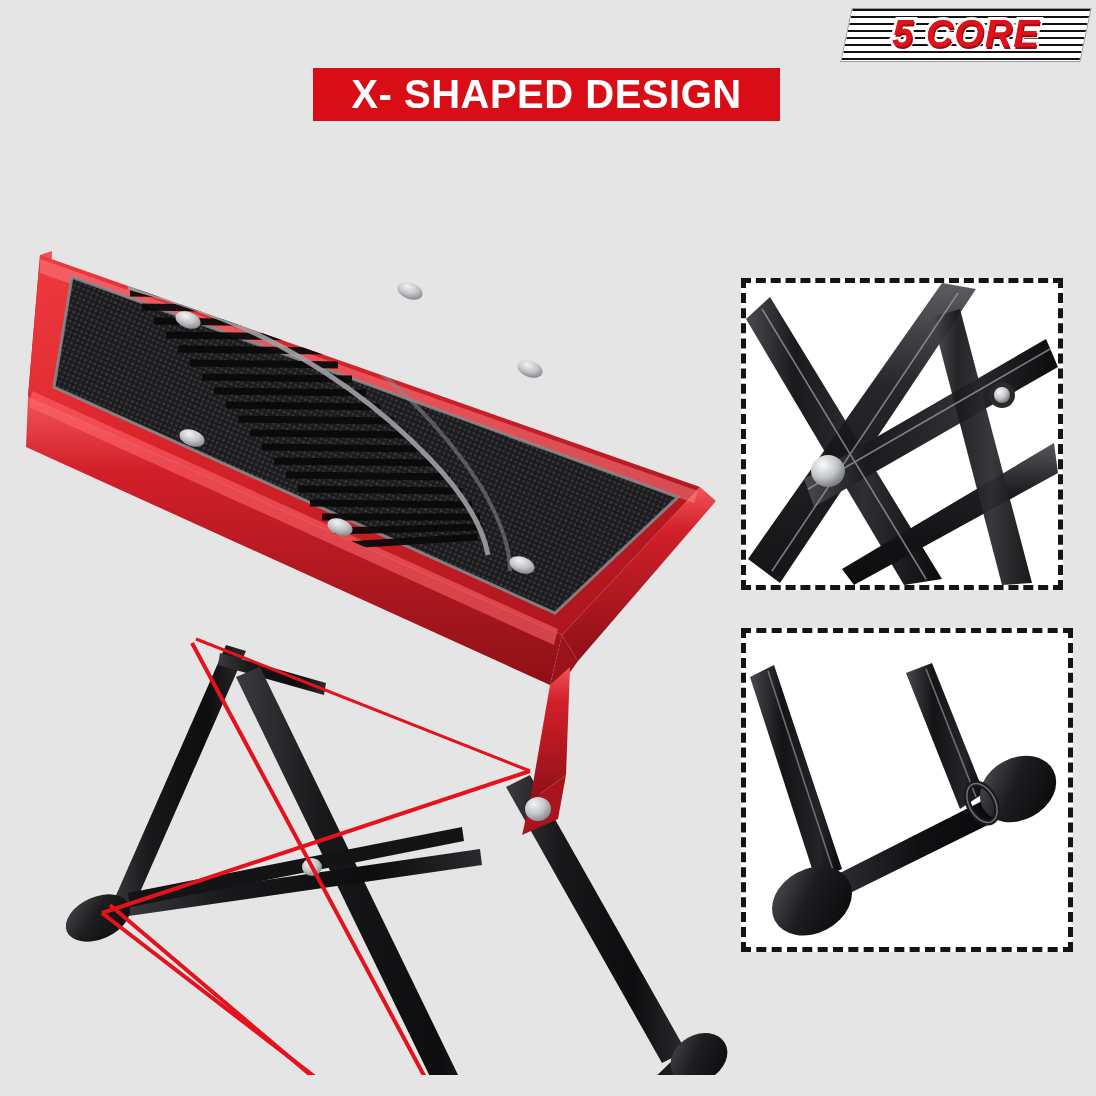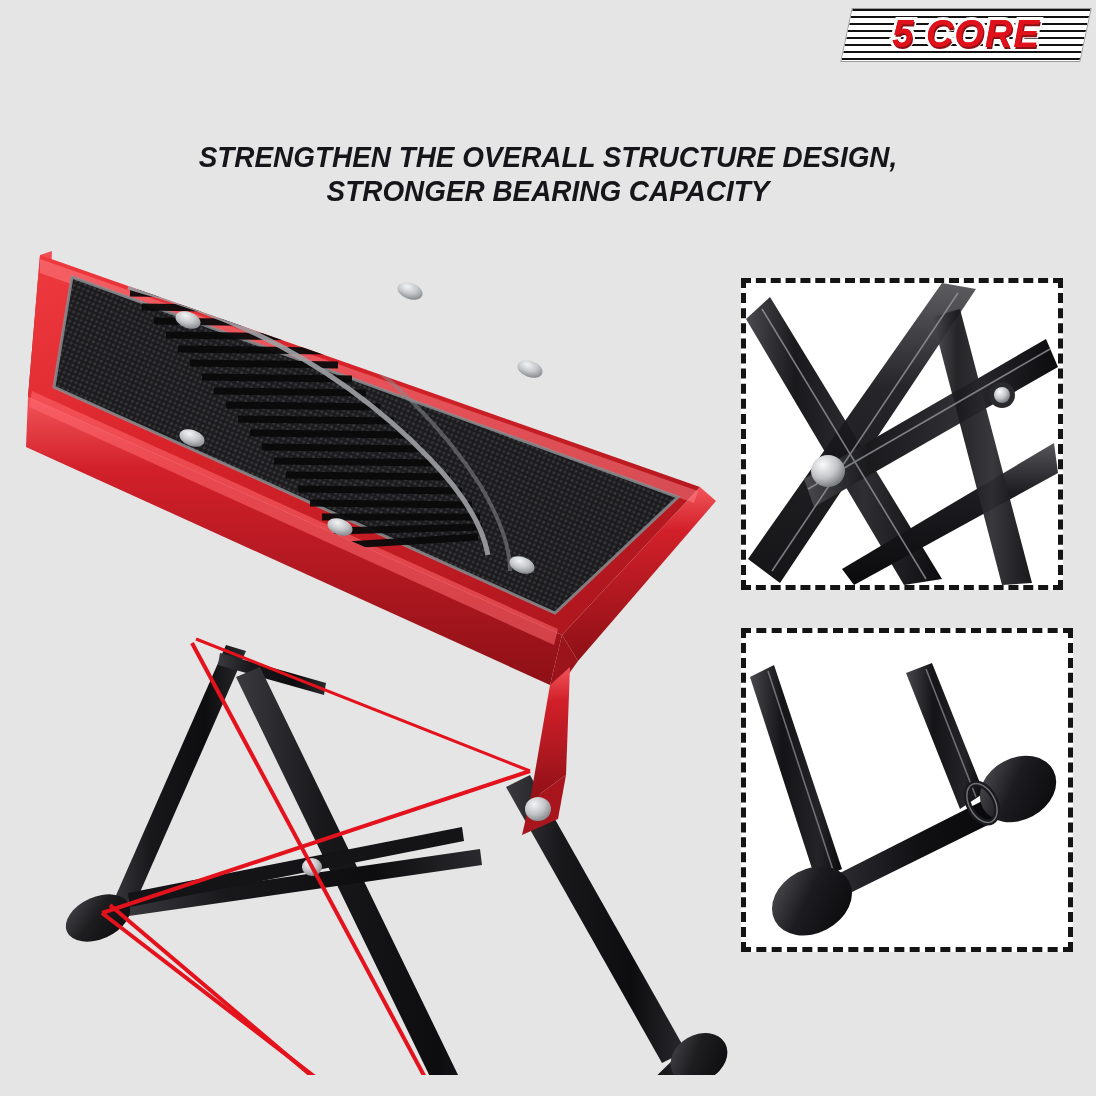--- a/index.html
+++ b/index.html
@@ -112,6 +112,9 @@
     <div class="brand-text-top">5 CORE</div>
   </div>
 
+  <div class="title-banner">
+    <span>X- SHAPED DESIGN</span>
+  </div>
 
   <div class="subtitle">
     <div>STRENGTHEN THE OVERALL STRUCTURE DESIGN,</div>

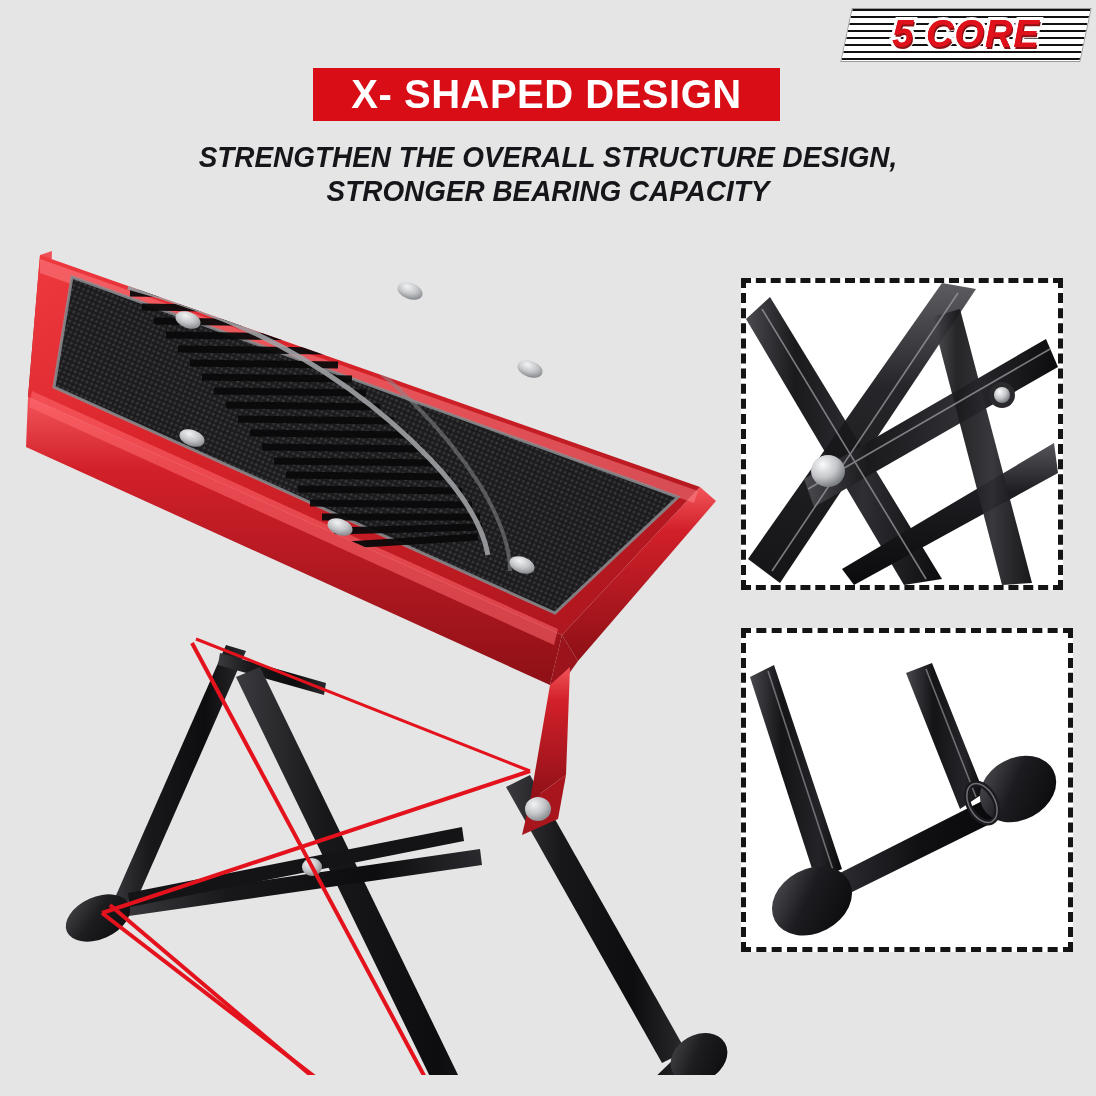--- a/index.html
+++ b/index.html
@@ -116,10 +116,6 @@
     <span>X- SHAPED DESIGN</span>
   </div>
 
-  <div class="subtitle">
-    <div>STRENGTHEN THE OVERALL STRUCTURE DESIGN,</div>
-    <div>STRONGER BEARING CAPACITY</div>
-  </div>
 
   <div class="product">
     <svg viewBox="0 0 740 860" xmlns="http://www.w3.org/2000/svg">

